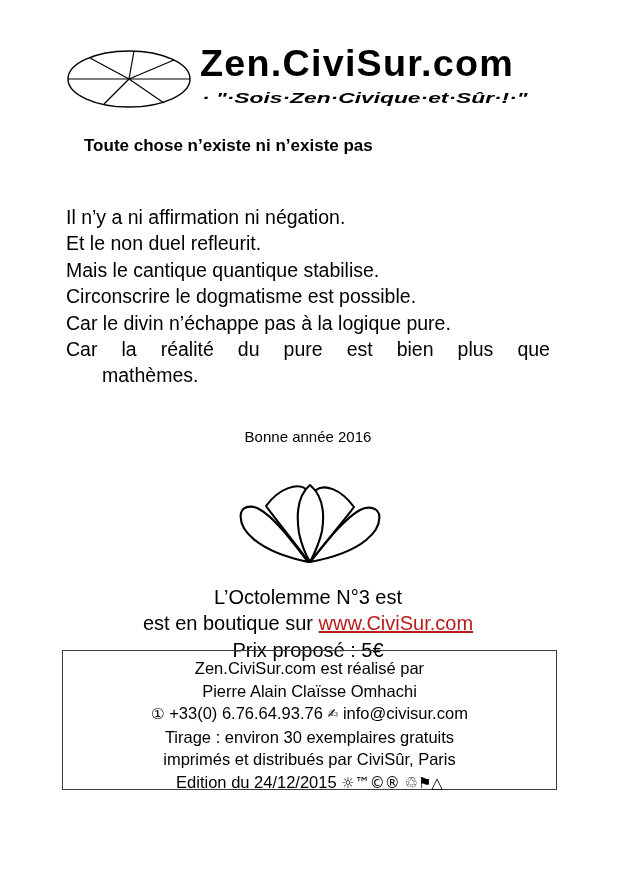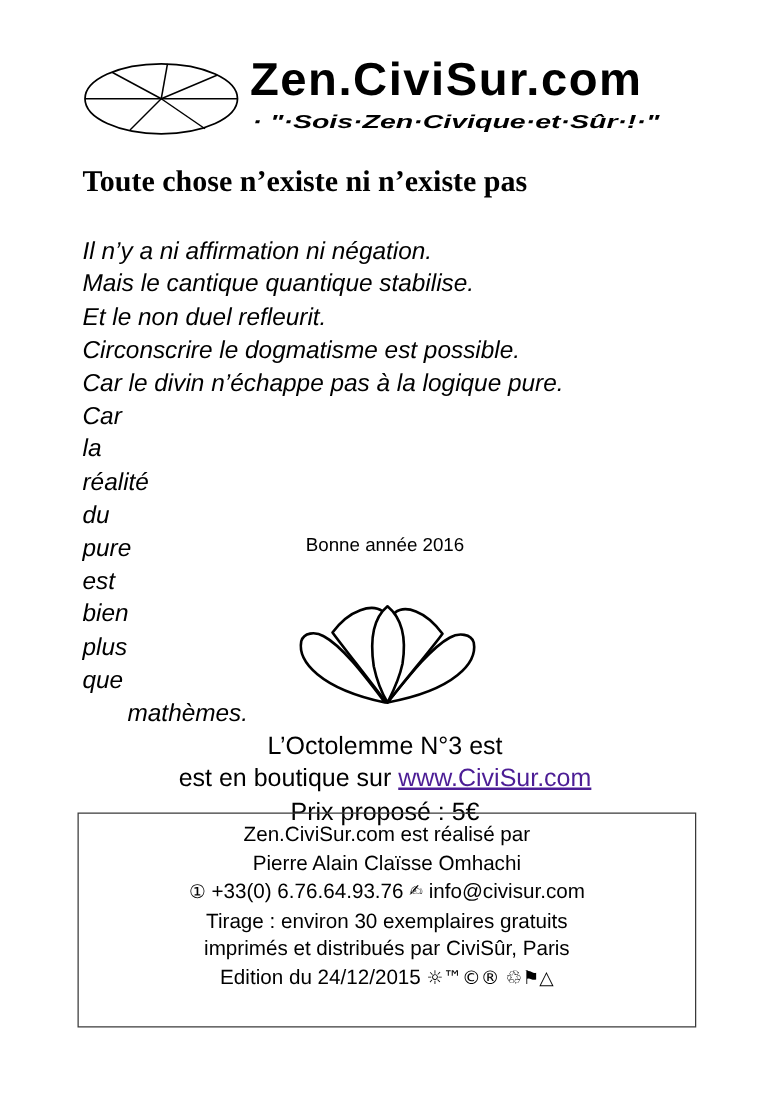--- a/index.html
+++ b/index.html
@@ -73,13 +73,12 @@
   
   .poem-title {
     position: absolute;
-    left: 66px;
+    left: 84px;
     top: 133px;
-    font-size: 24px;
+    font-size: 17px;
     font-weight: bold;
     line-height: 26px;
     white-space: nowrap;
-    font-family: Liberation Serif, serif;
   }
   .poem-body {
     position: absolute;

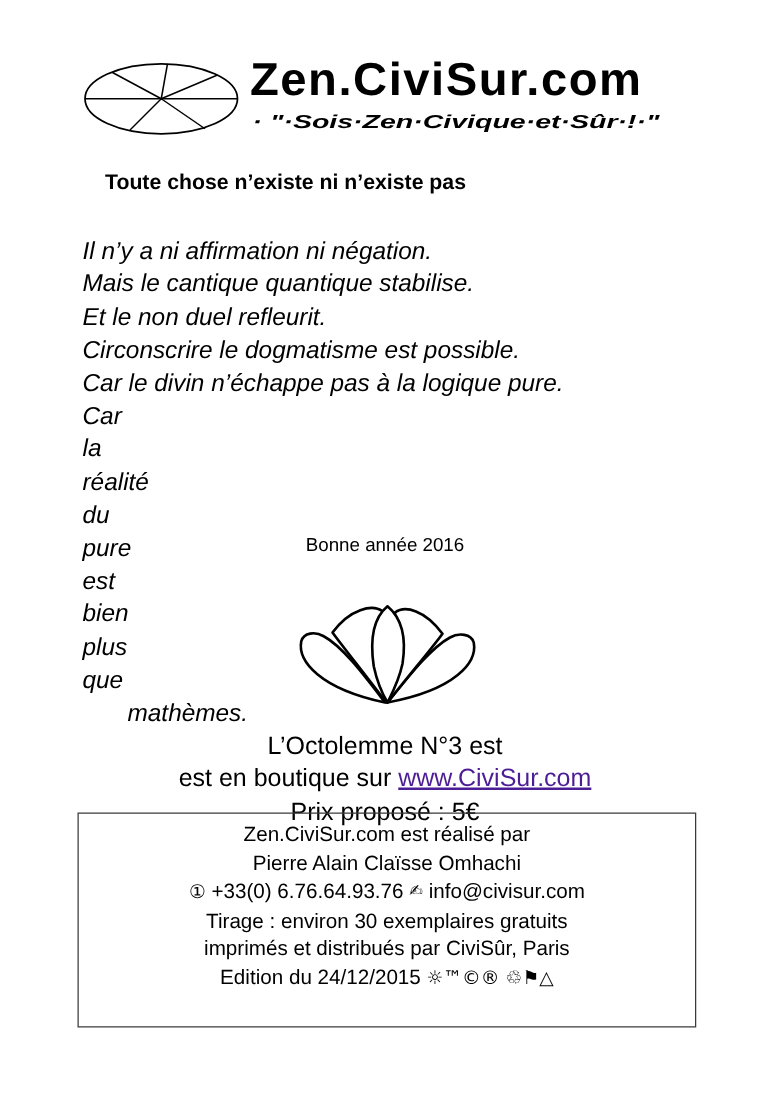--- a/index.html
+++ b/index.html
@@ -83,11 +83,10 @@
   .poem-body {
     position: absolute;
     left: 66px;
-    top: 188px;
+    top: 204px;
     width: 484px;
     font-size: 19.5px;
     line-height: 26.4px;
-    font-style: italic;
   }
   .poem-line {
     white-space: nowrap;

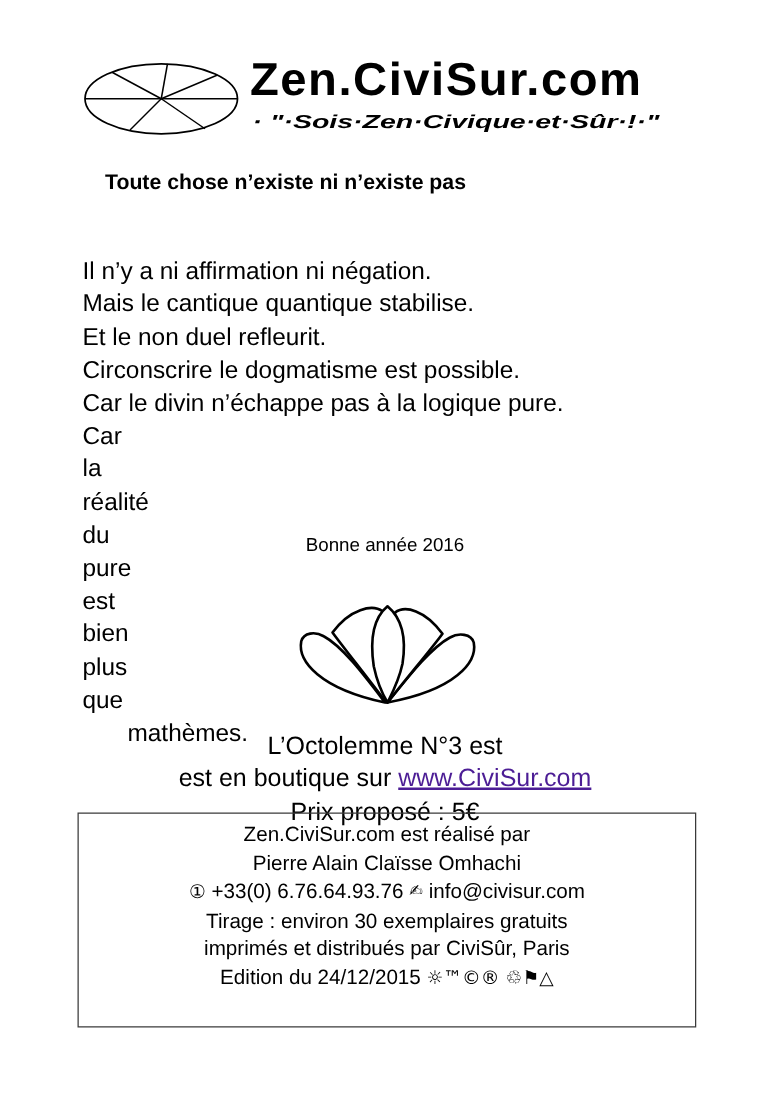--- a/index.html
+++ b/index.html
@@ -194,8 +194,8 @@
 
   <div class="poem-body">
     <div class="poem-line">Il n’y a ni affirmation ni négation.</div>
+    <div class="poem-line">Et le non duel refleurit.</div>
     <div class="poem-line">Mais le cantique quantique stabilise.</div>
-    <div class="poem-line">Et le non duel refleurit.</div>
     <div class="poem-line">Circonscrire le dogmatisme est possible.</div>
     <div class="poem-line">Car le divin n’échappe pas à la logique pure.</div>
     <div class="poem-line-justified">

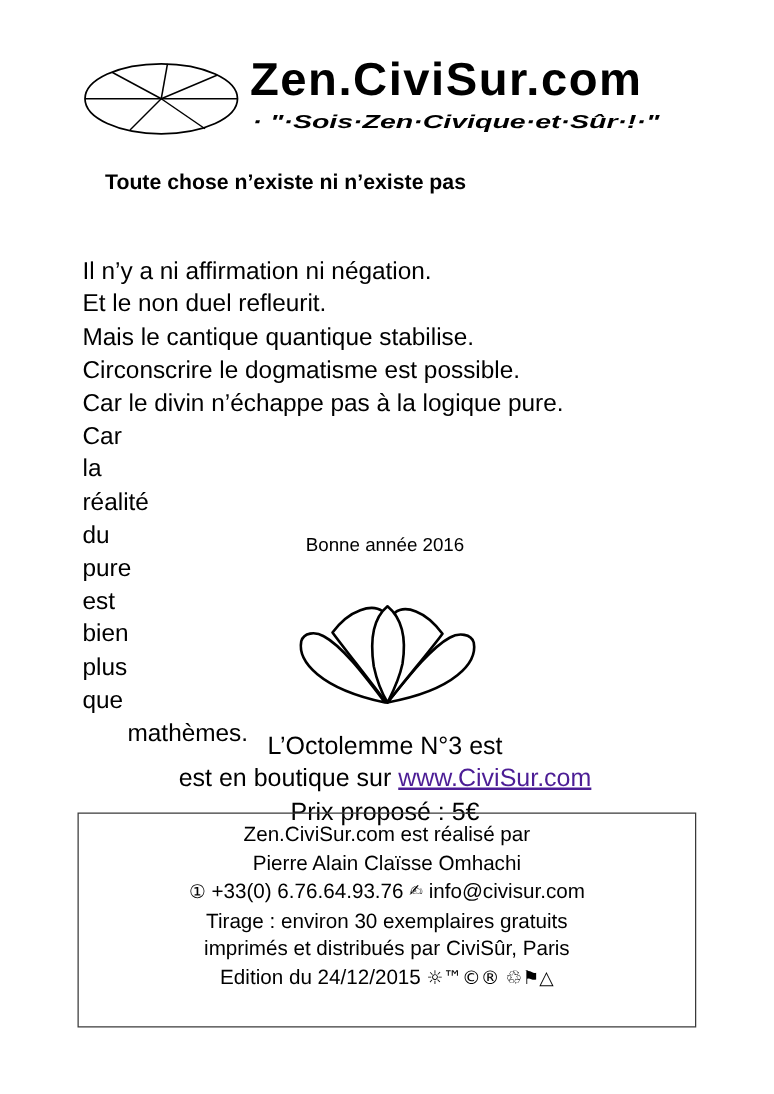--- a/index.html
+++ b/index.html
@@ -95,7 +95,6 @@
     display: flex;
     justify-content: space-between;
     white-space: nowrap;
-    flex-direction: column;
   }
   .poem-line-indent {
     white-space: nowrap;

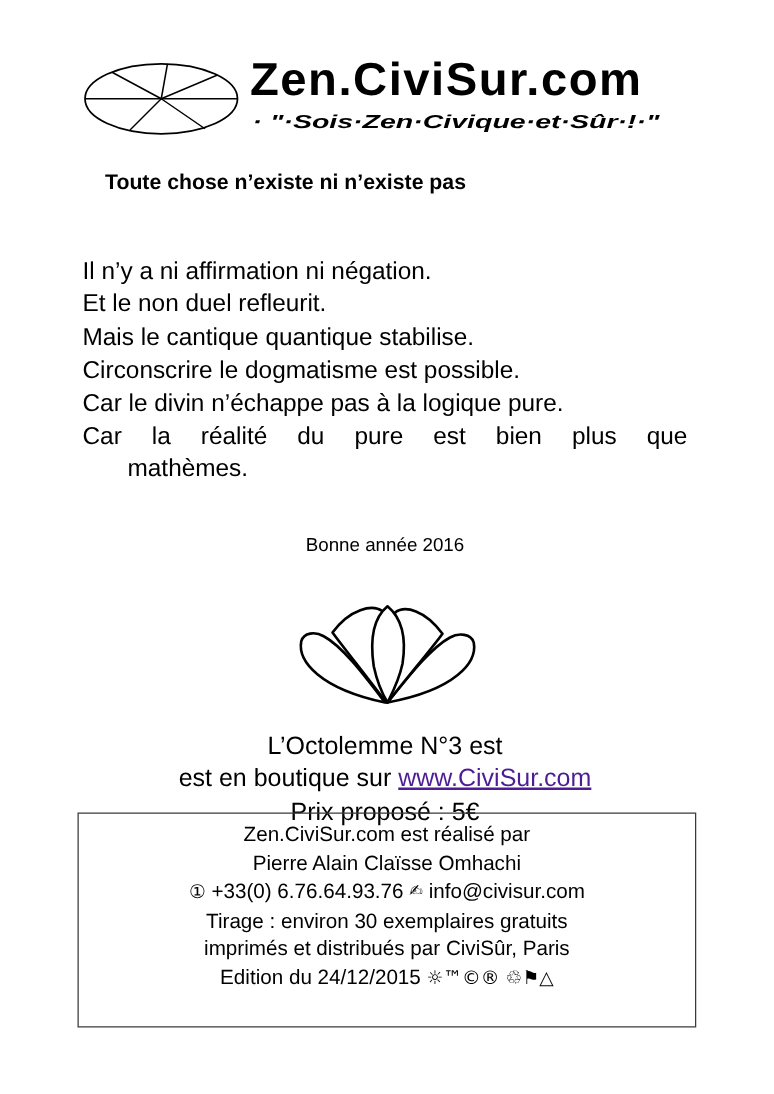--- a/index.html
+++ b/index.html
@@ -132,7 +132,7 @@
     line-height: 26.4px;
   }
   .weblink {
-    color: #4c1d95;
+    color: #b91c1c;
     text-decoration: underline;
   }
 

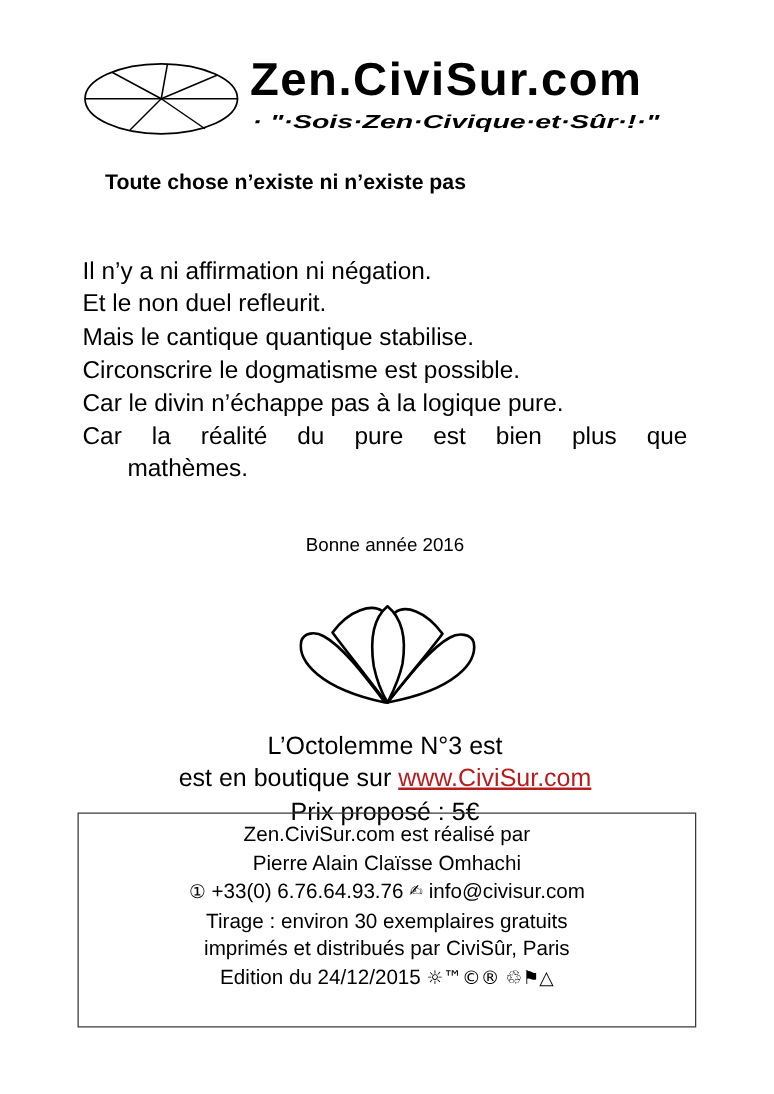--- a/index.html
+++ b/index.html
@@ -142,7 +142,7 @@
     left: 62px;
     top: 650px;
     width: 495px;
-    height: 172px;
+    height: 140px;
     border: 1.4px solid #3a3a3a;
     box-sizing: border-box;
     text-align: center;

